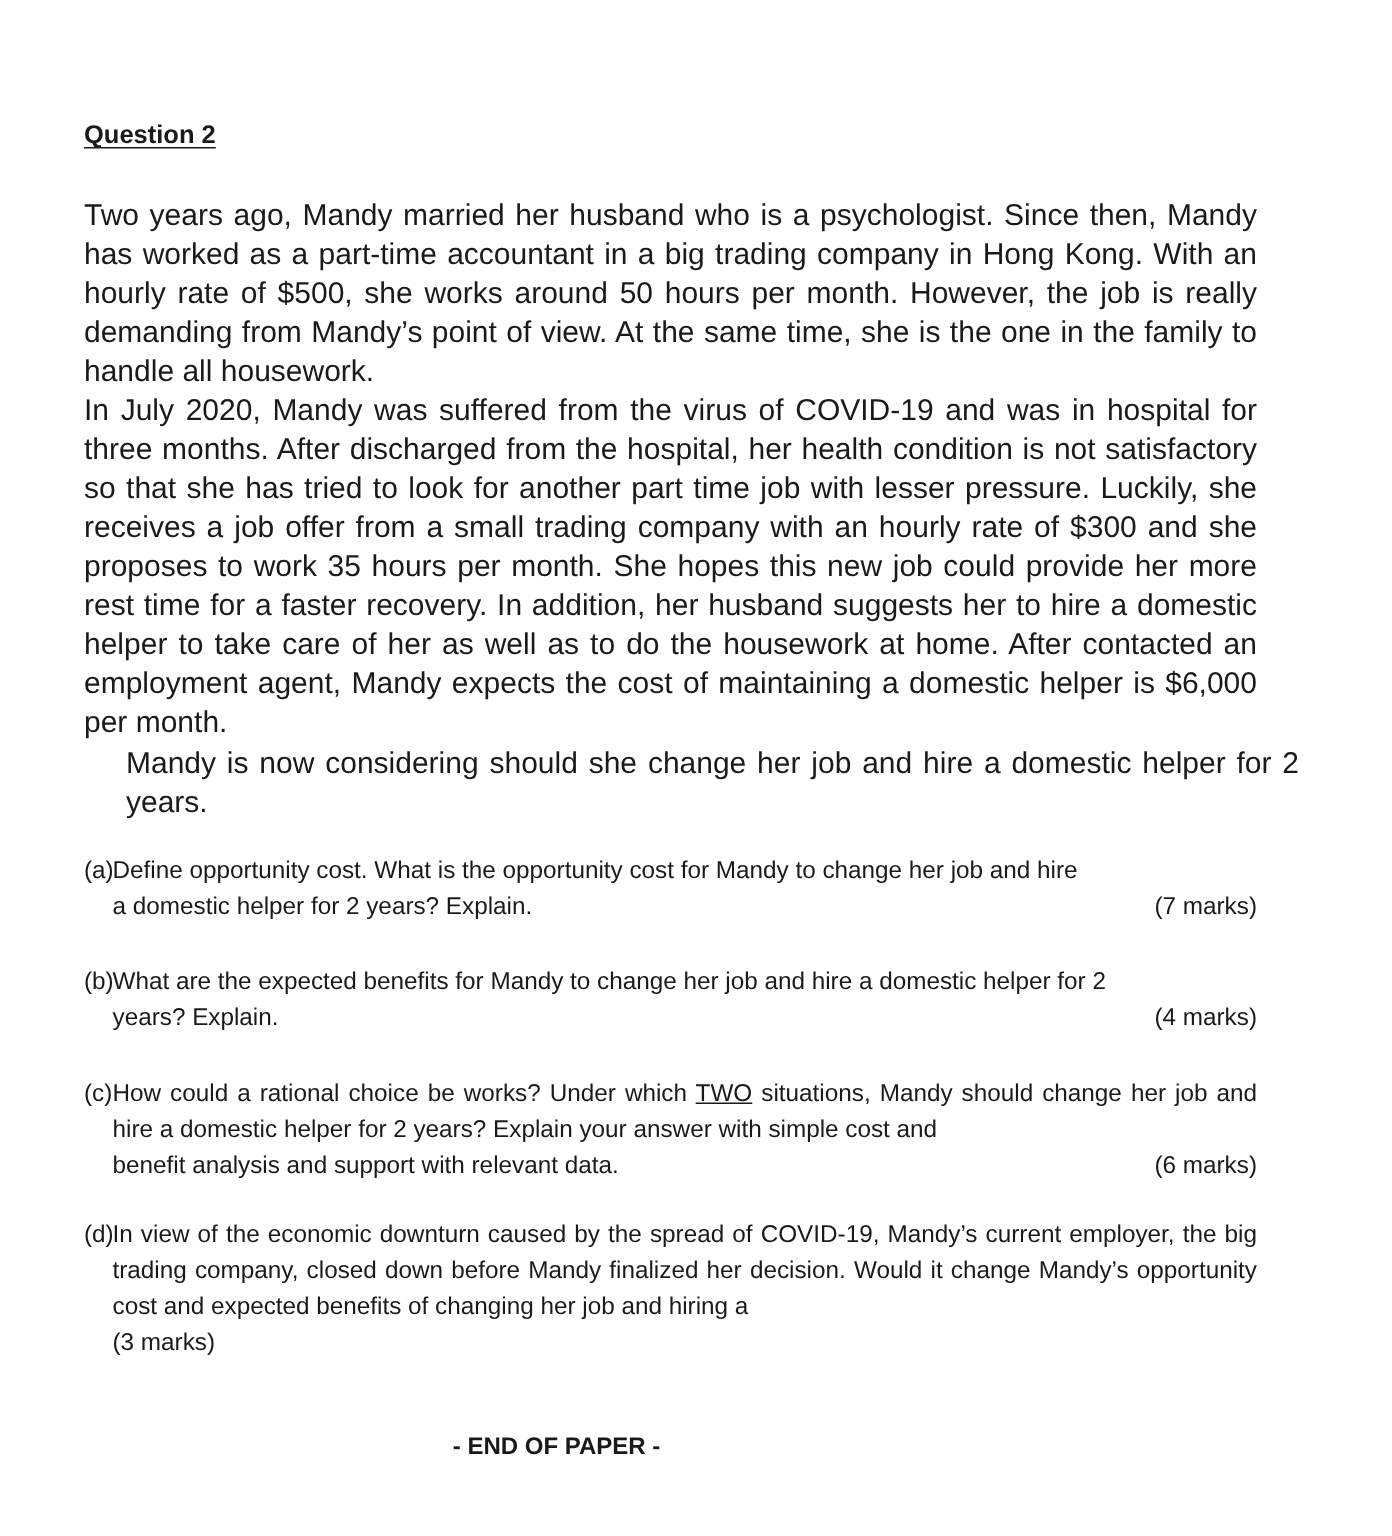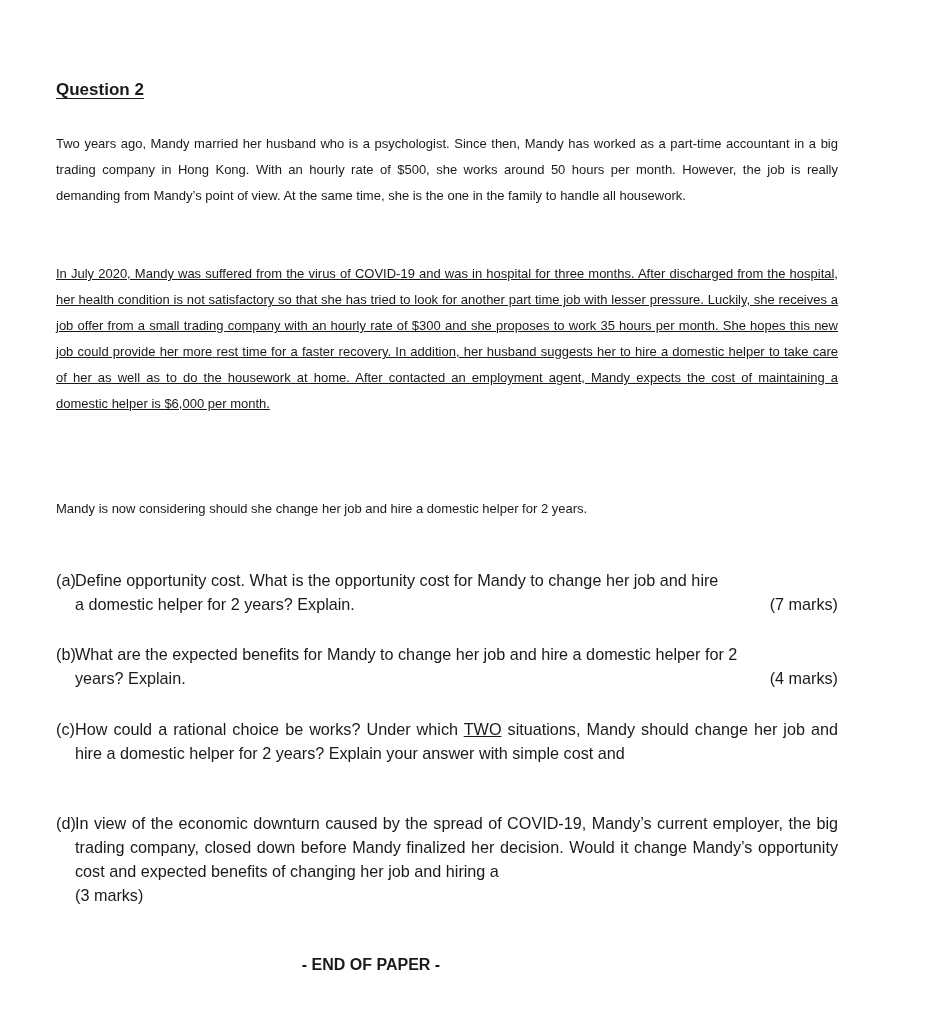--- a/index.html
+++ b/index.html
@@ -8,7 +8,7 @@
   .page { position:absolute; left:0; top:12px; width:928px; height:1024px; }
   .title { position:absolute; left:56px; top:68px; font-size:17px; font-weight:bold;
            text-decoration:underline; text-underline-offset:3px; }
-  .para { position:absolute; left:56px; width:782px; font-size:13px; line-height:26px;
+  .para { position:absolute; left:56px; width:782px; font-size:20px; line-height:26px;
           text-align:justify; }
   .p1 { top:119px; }
   .p2 { top:249px;text-decoration:underline; }

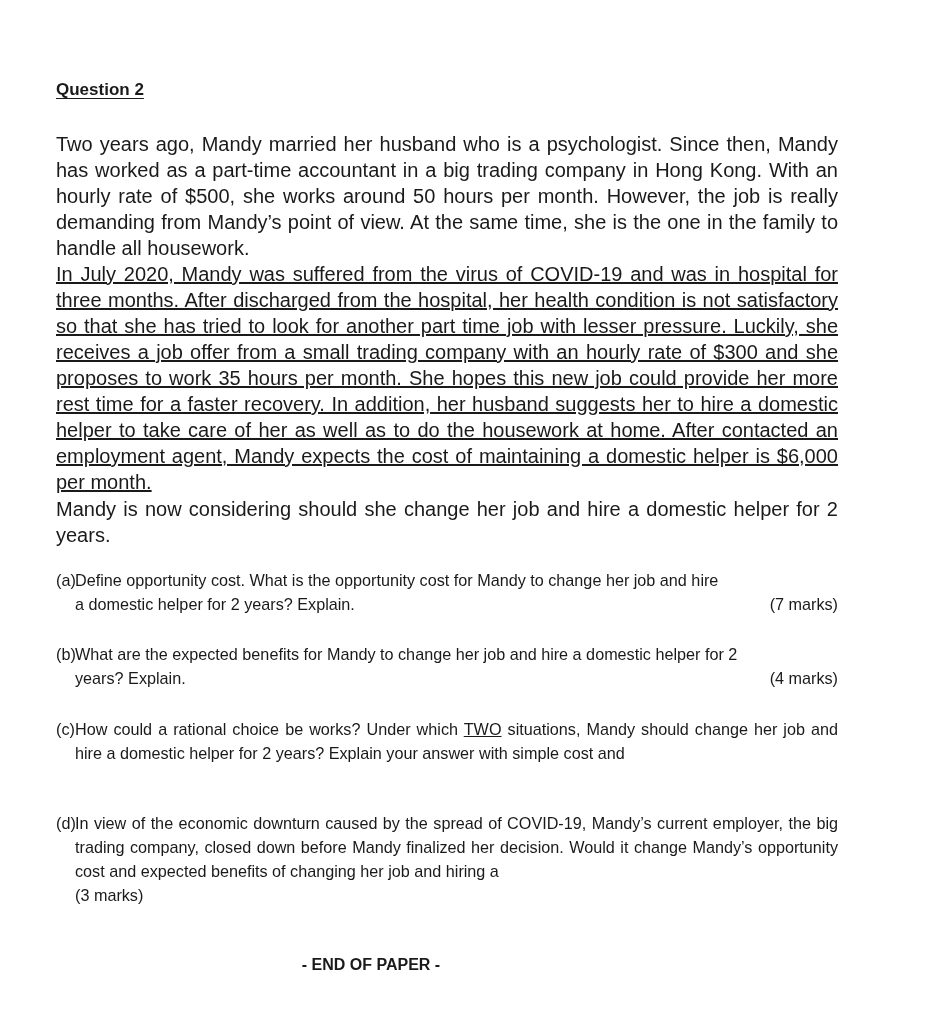--- a/index.html
+++ b/index.html
@@ -11,7 +11,7 @@
   .para { position:absolute; left:56px; width:782px; font-size:20px; line-height:26px;
           text-align:justify; }
   .p1 { top:119px; }
-  .p2 { top:249px;text-decoration:underline; }
+  .p2 { top:249px; }
   .p3 { top:484px; }
   .q { position:absolute; left:56px; width:782px; font-size:16.2px; line-height:24px; }
   .q .lbl { position:absolute; left:0; top:0; width:40px; }

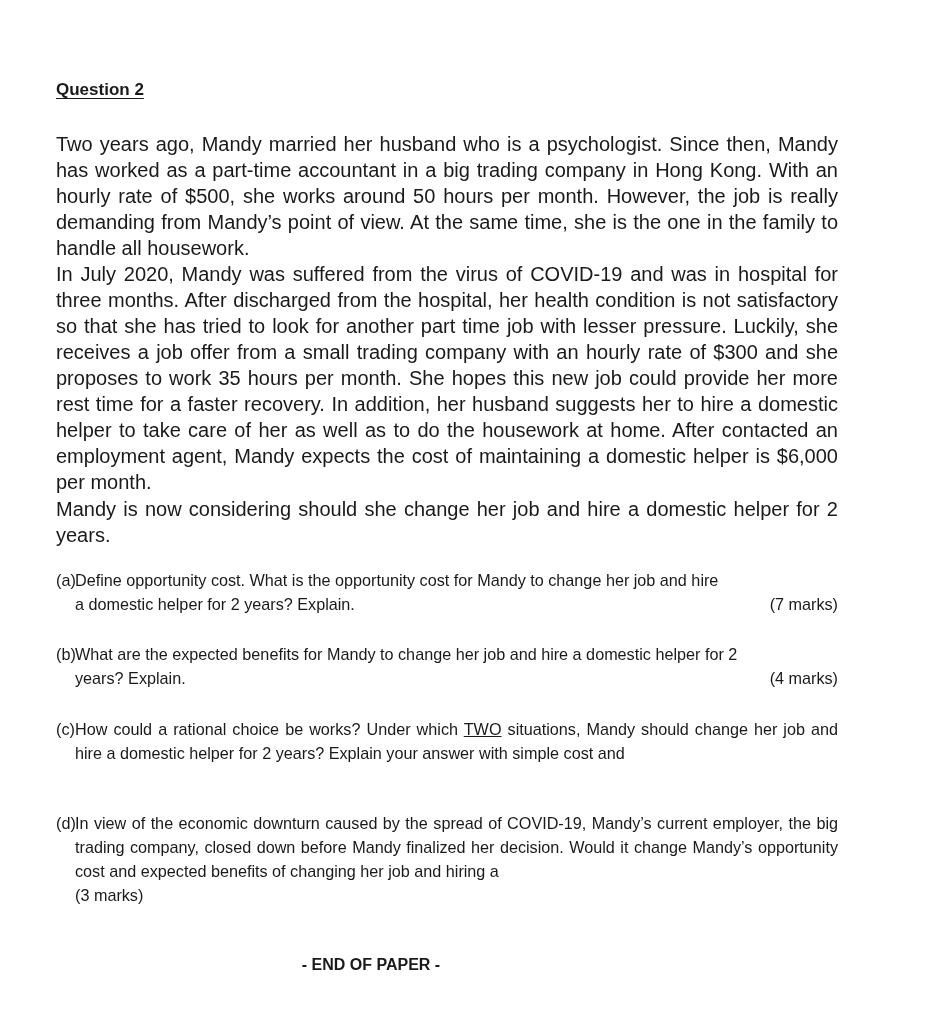--- a/index.html
+++ b/index.html
@@ -12,7 +12,7 @@
           text-align:justify; }
   .p1 { top:119px; }
   .p2 { top:249px; }
-  .p3 { top:484px; }
+  .p3 { top:484px;margin-left:28px; }
   .q { position:absolute; left:56px; width:782px; font-size:16.2px; line-height:24px; }
   .q .lbl { position:absolute; left:0; top:0; width:40px; }
   .q .txt { margin-left:19px; text-align:justify; }

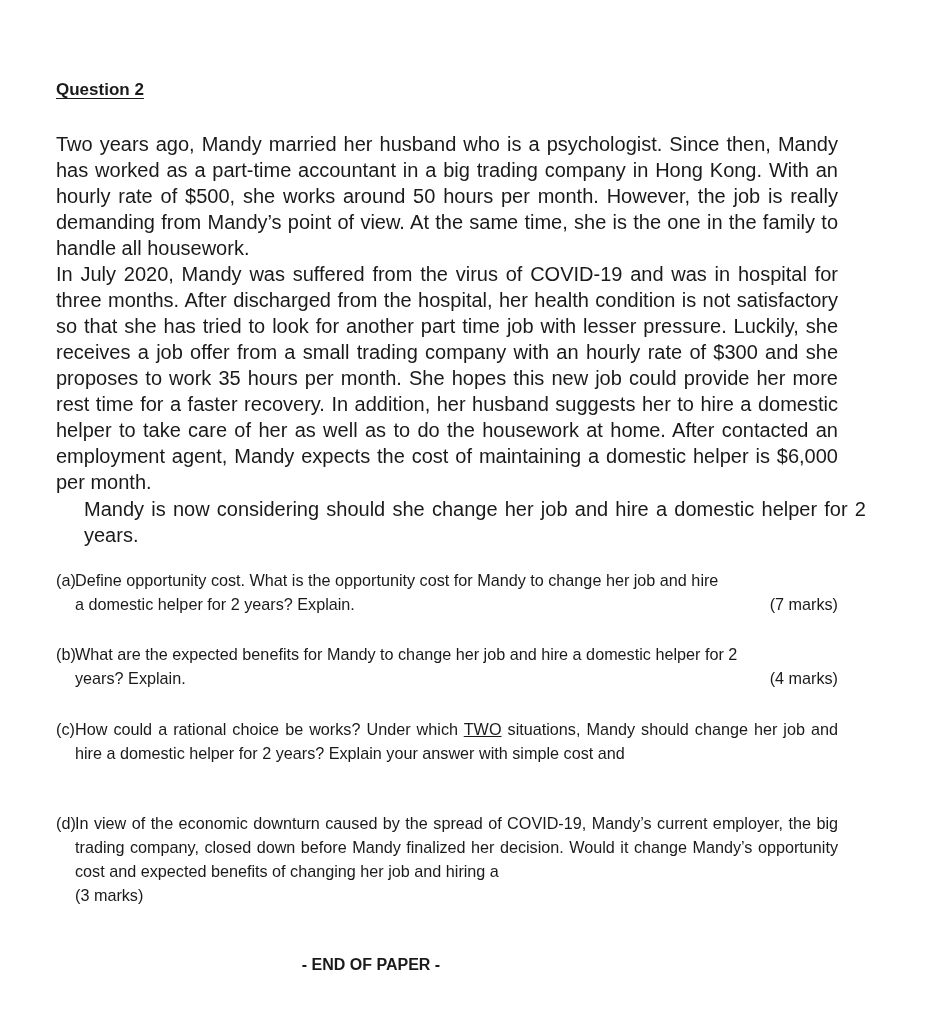--- a/index.html
+++ b/index.html
@@ -61,6 +61,10 @@
     <span class="lbl">(c)</span>
     <div class="txt">
       <div><span>How could a rational choice be works?  Under which </span><span class="u">TWO</span><span> situations, Mandy should change her job and hire a domestic helper for 2 years?  Explain your answer with simple cost and</span></div>
+      <div class="last">
+        <span>benefit analysis and support with relevant data.</span>
+        <span>(6 marks)</span>
+      </div>
     </div>
   </div>
 

